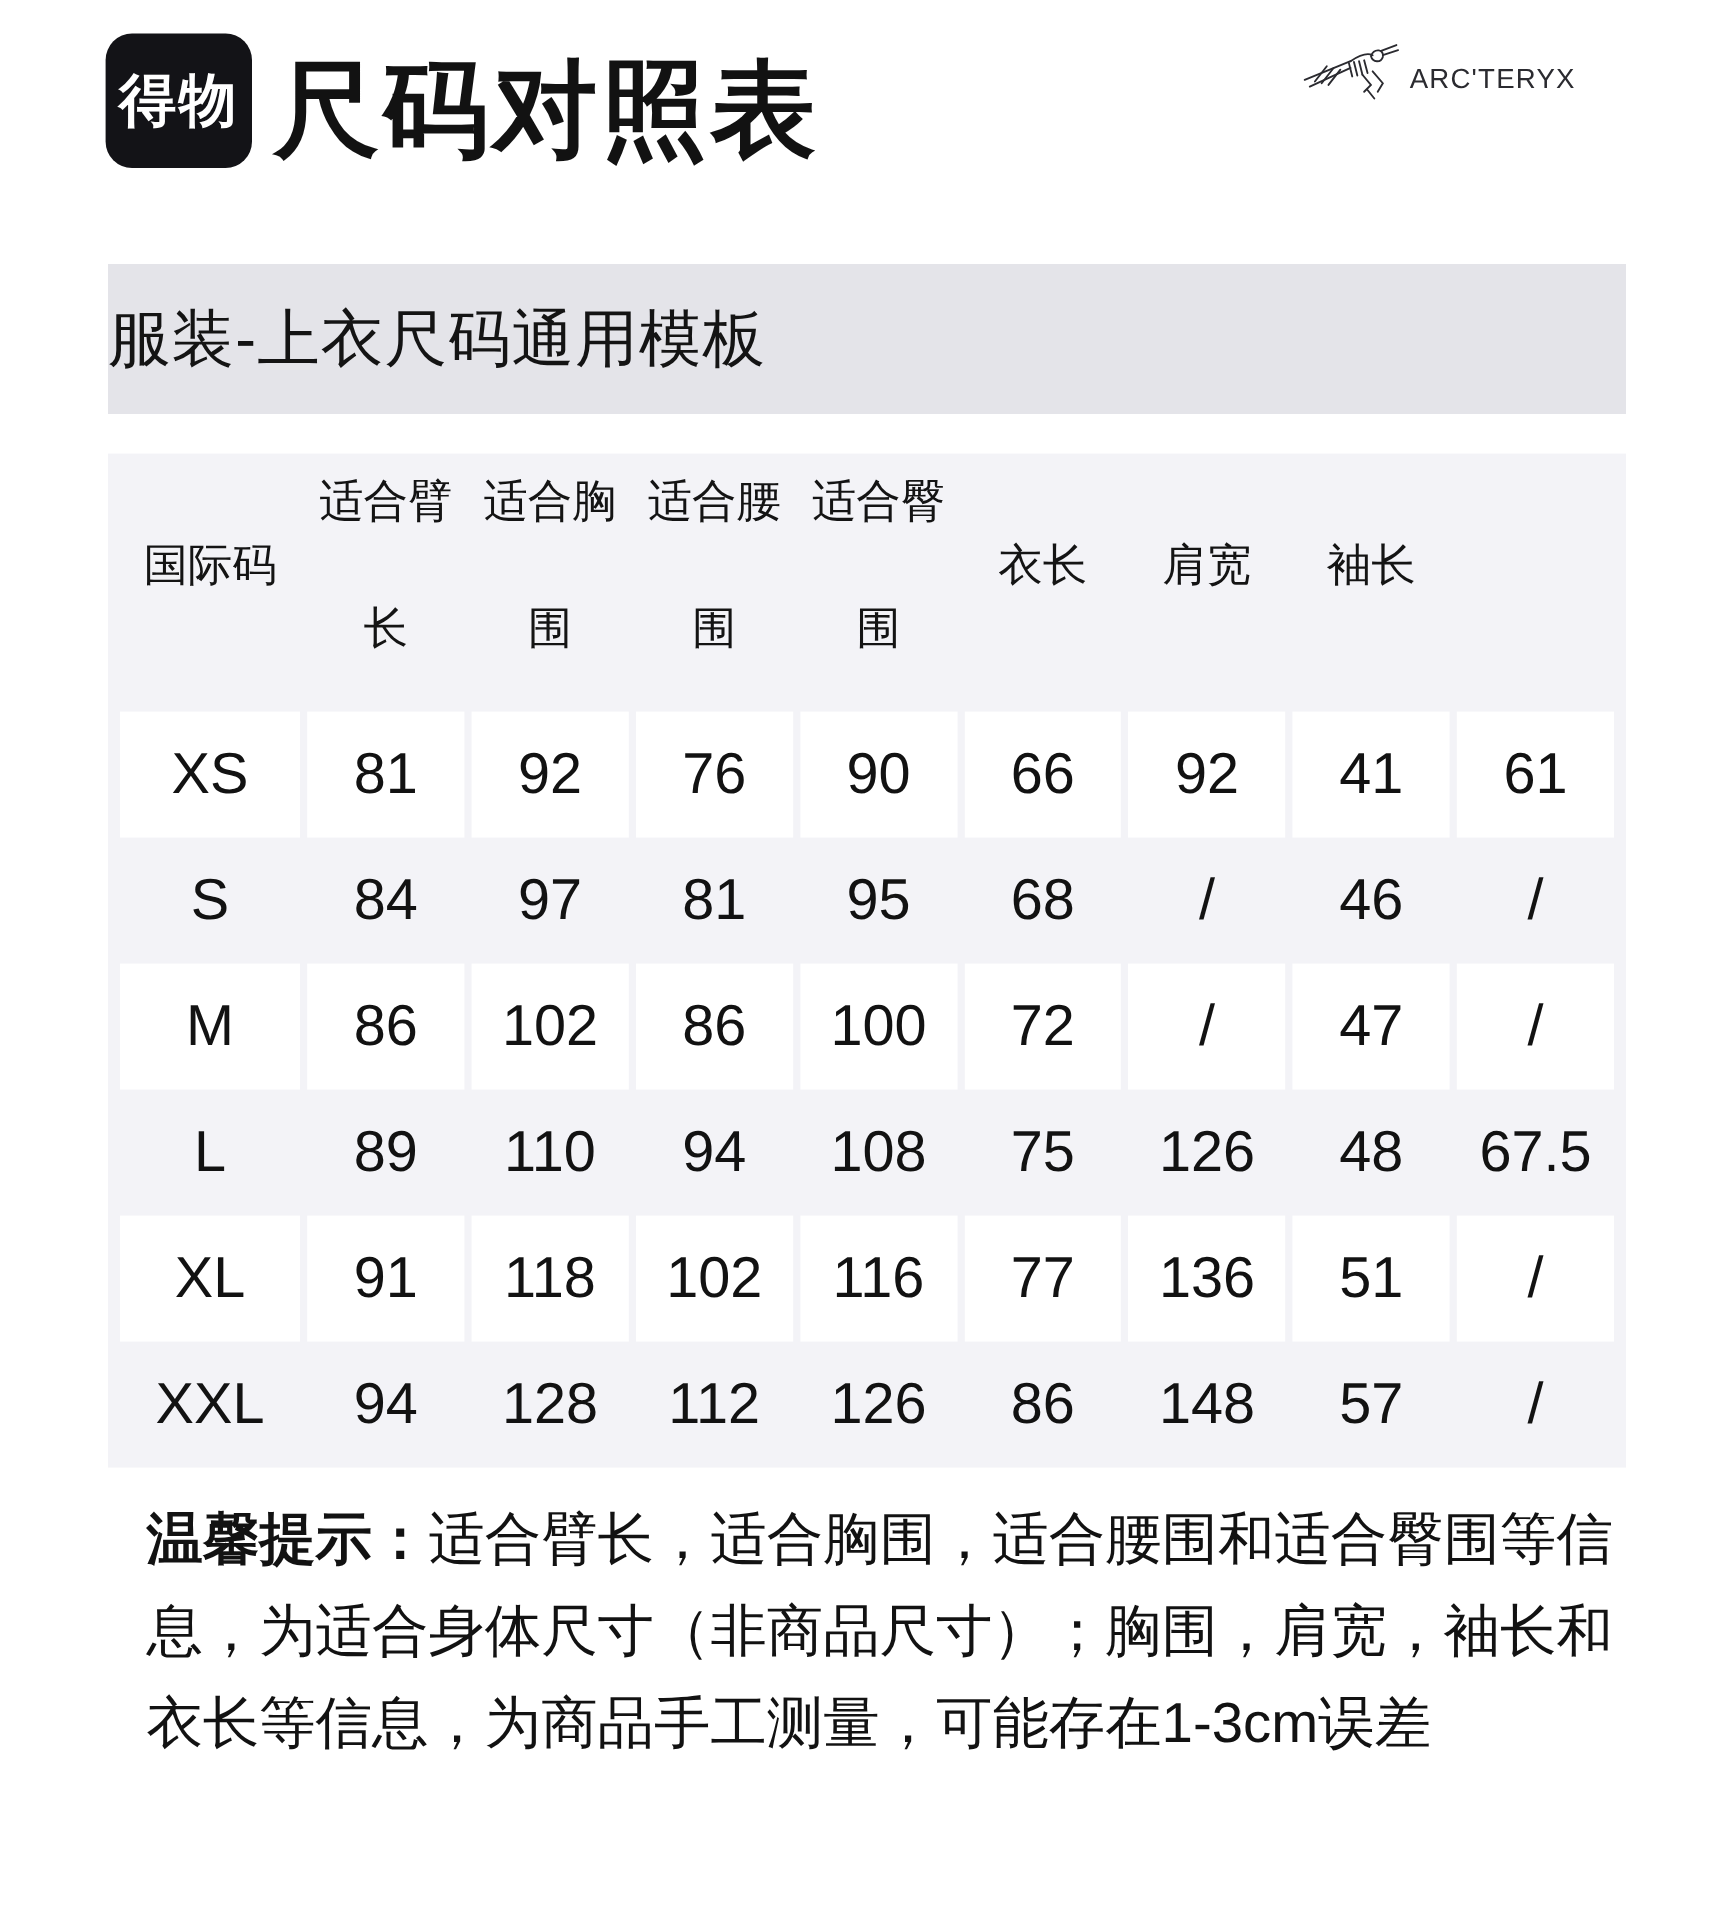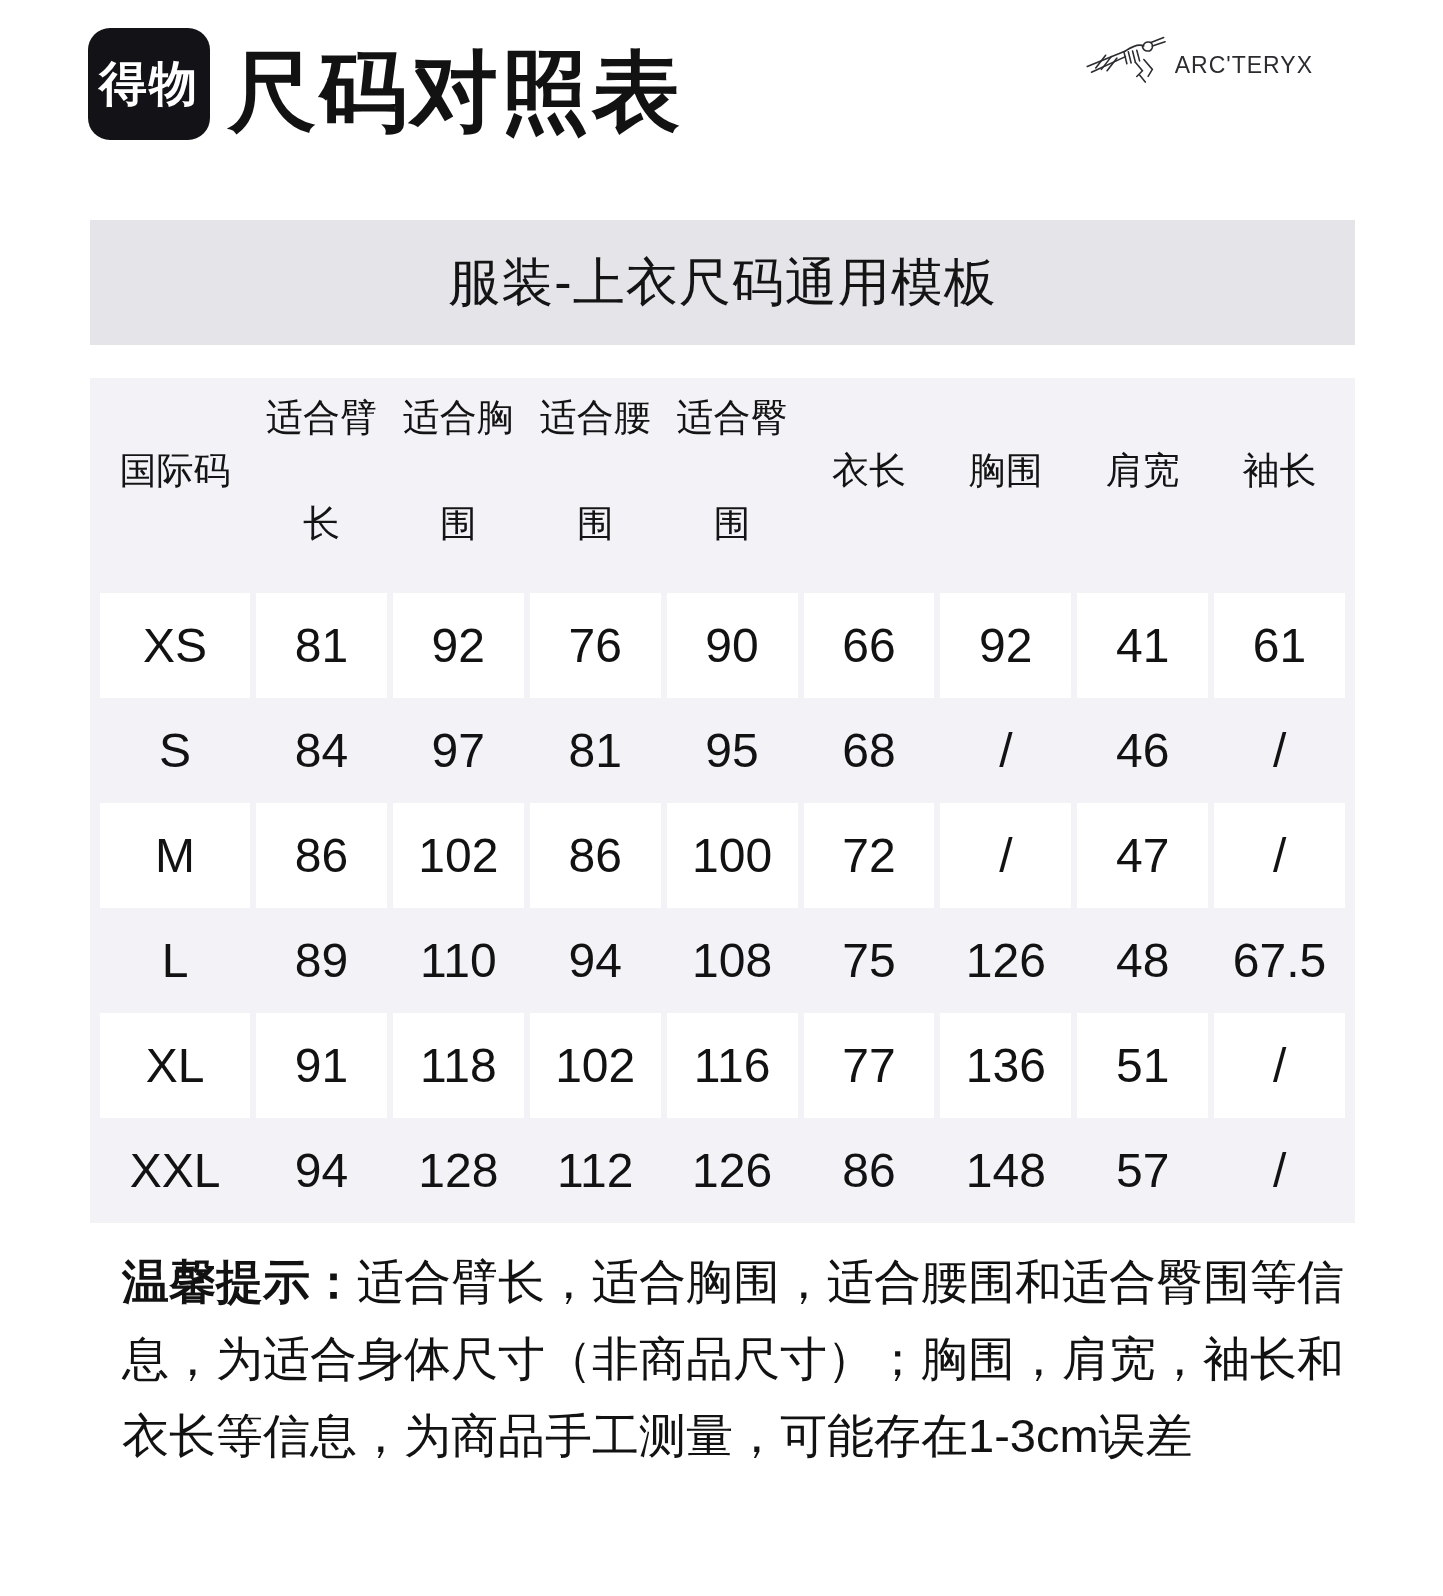--- a/index.html
+++ b/index.html
@@ -26,7 +26,7 @@
   
   .banner{
     margin:80px 88px 0 90px;height:125px;background:#e4e4e9;
-    display:flex;align-items:center;justify-content:center;
+    display:flex;align-items:center;
     font-size:52px;color:#141414;letter-spacing:1px;
   }
   

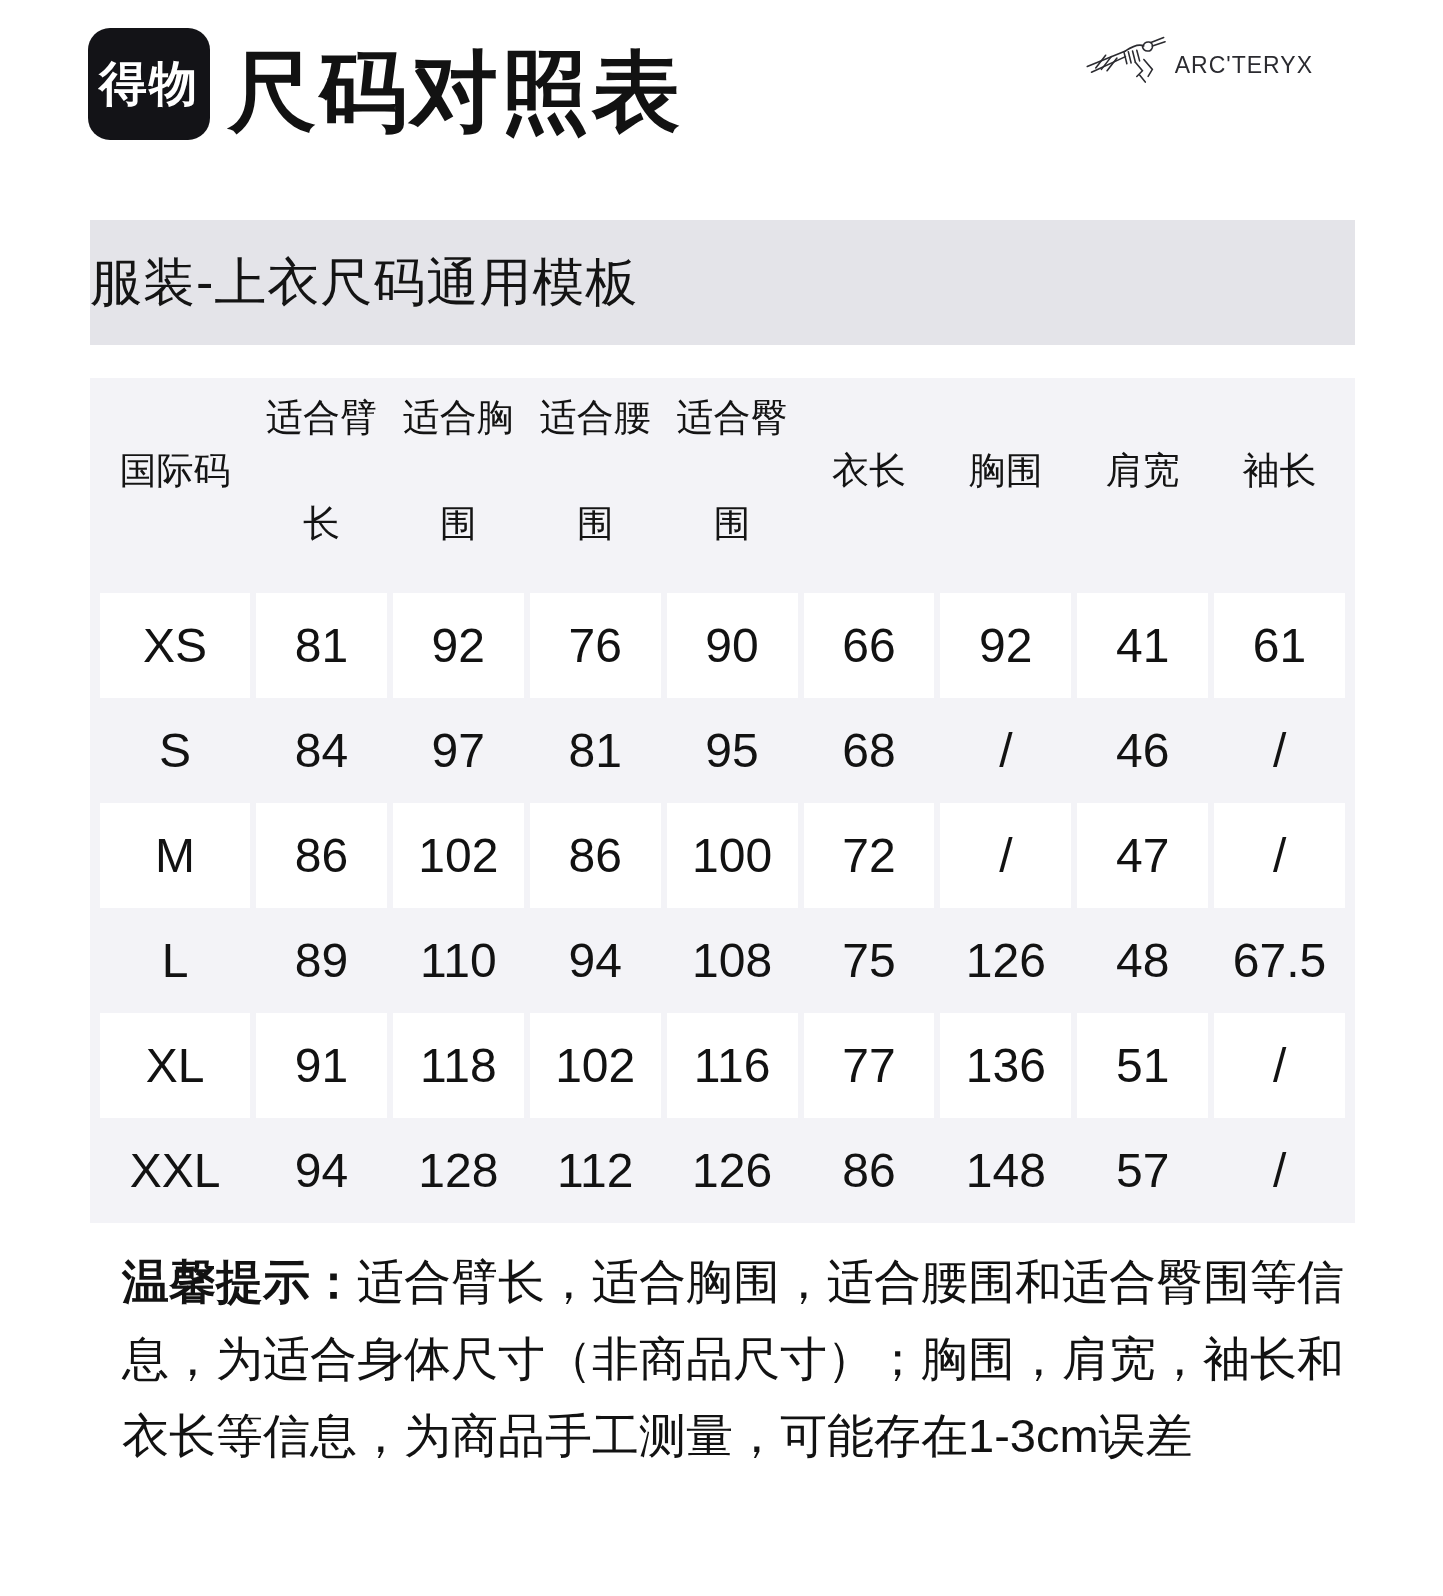--- a/index.html
+++ b/index.html
@@ -111,9 +111,6 @@
         <span>衣长</span>
       </div>
       <div class="hcell">
-        <span>胸围</span>
-      </div>
-      <div class="hcell">
         <span>肩宽</span>
       </div>
       <div class="hcell">

